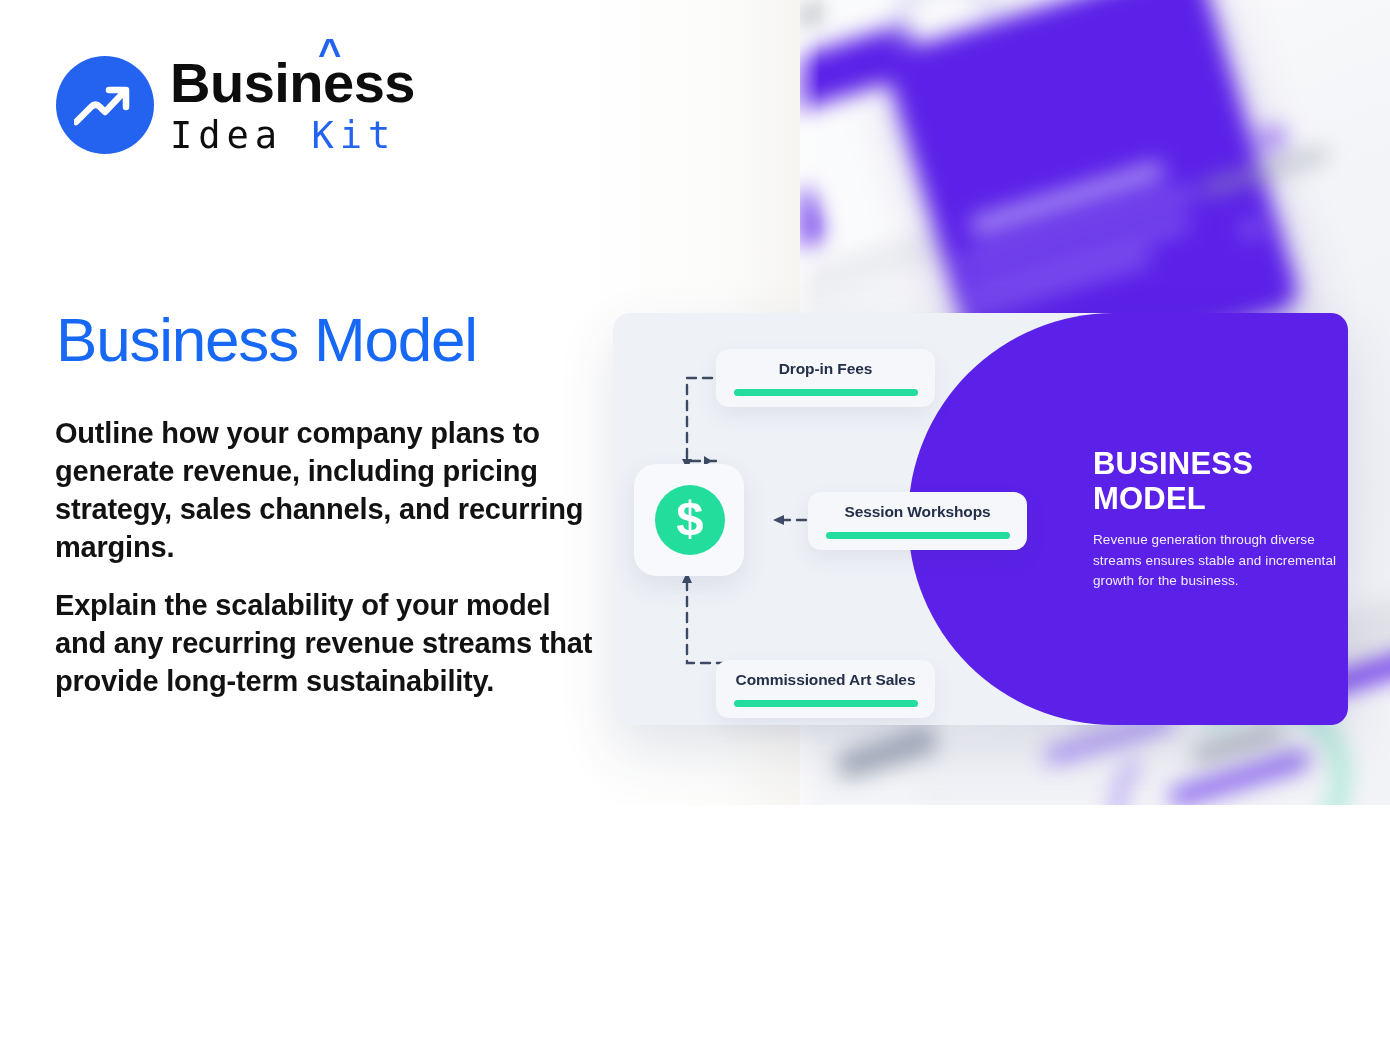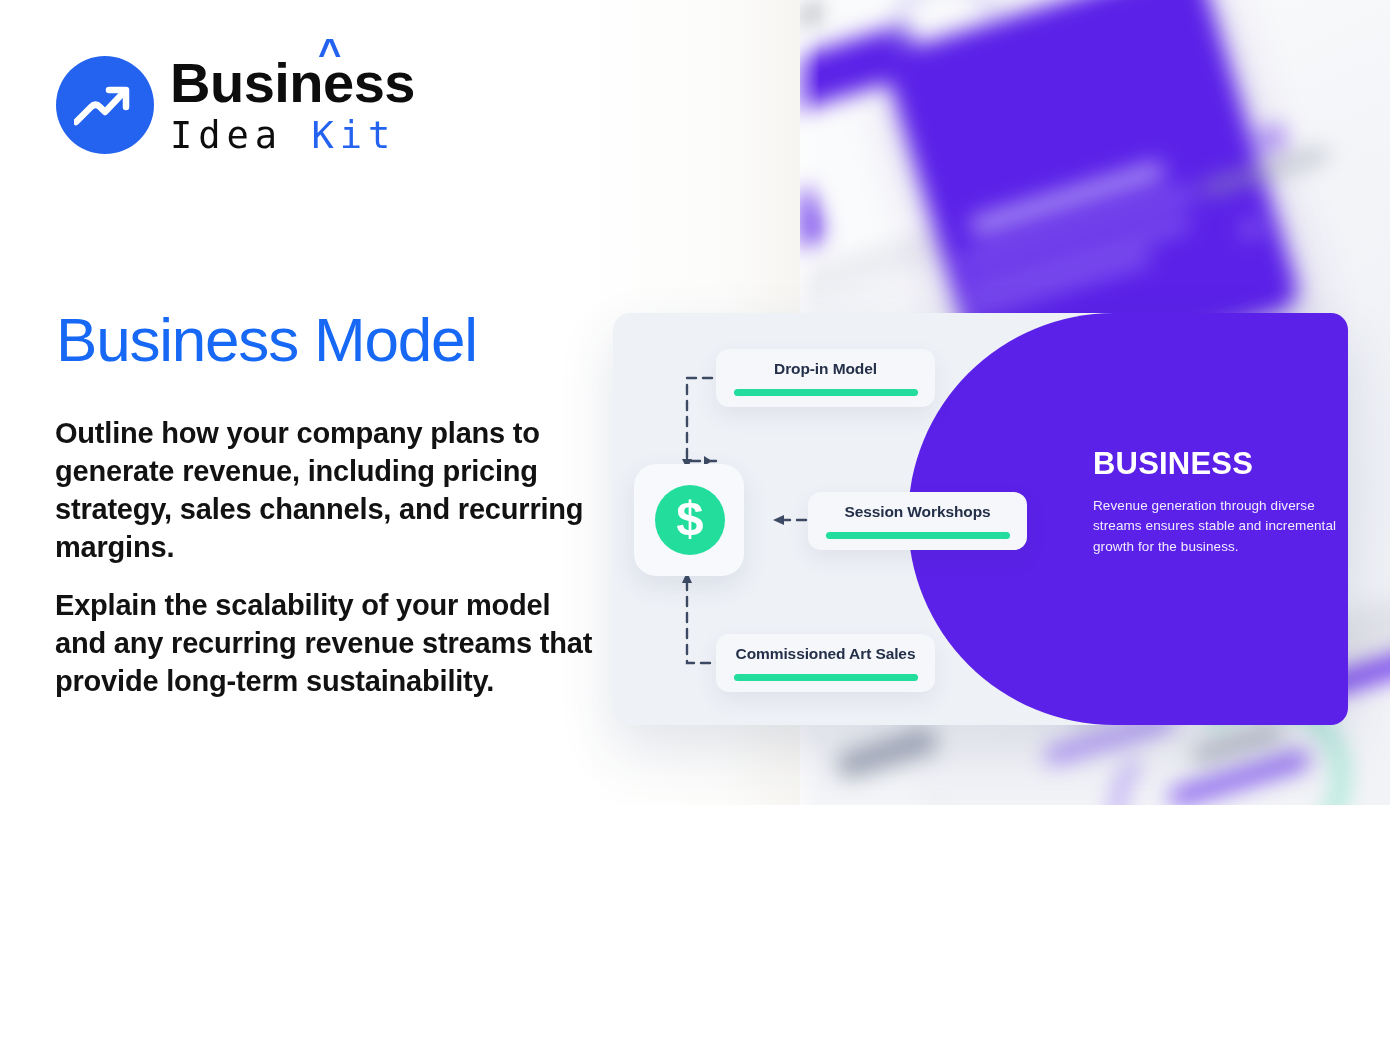--- a/index.html
+++ b/index.html
@@ -248,7 +248,7 @@
   </div>
 
   <div class="chip chip-1">
-    <div class="chip-label">Drop-in Model</div>
+    <div class="chip-label">Drop-in Fees</div>
     <div class="chip-bar"></div>
   </div>
   <div class="chip chip-2">

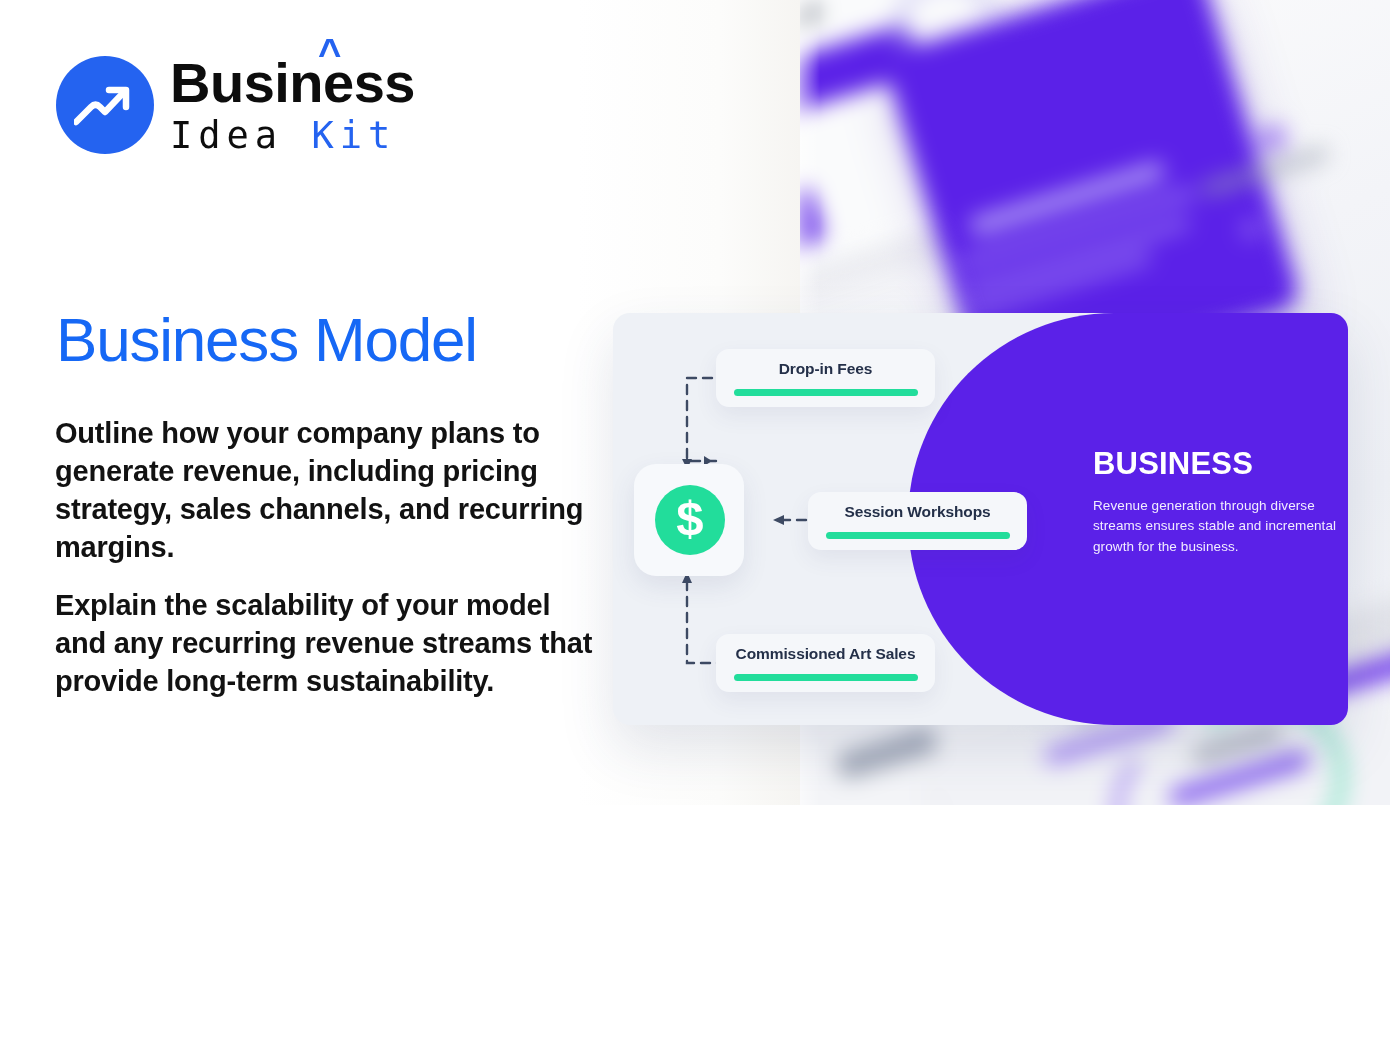--- a/index.html
+++ b/index.html
@@ -263,6 +263,7 @@
   <div class="blob-copy">
     <div class="blob-title">
       <div>BUSINESS</div>
+      <div>MODEL</div>
     </div>
     <div class="blob-sub">Revenue generation through diverse streams ensures stable and incremental growth for the business.</div>
   </div>

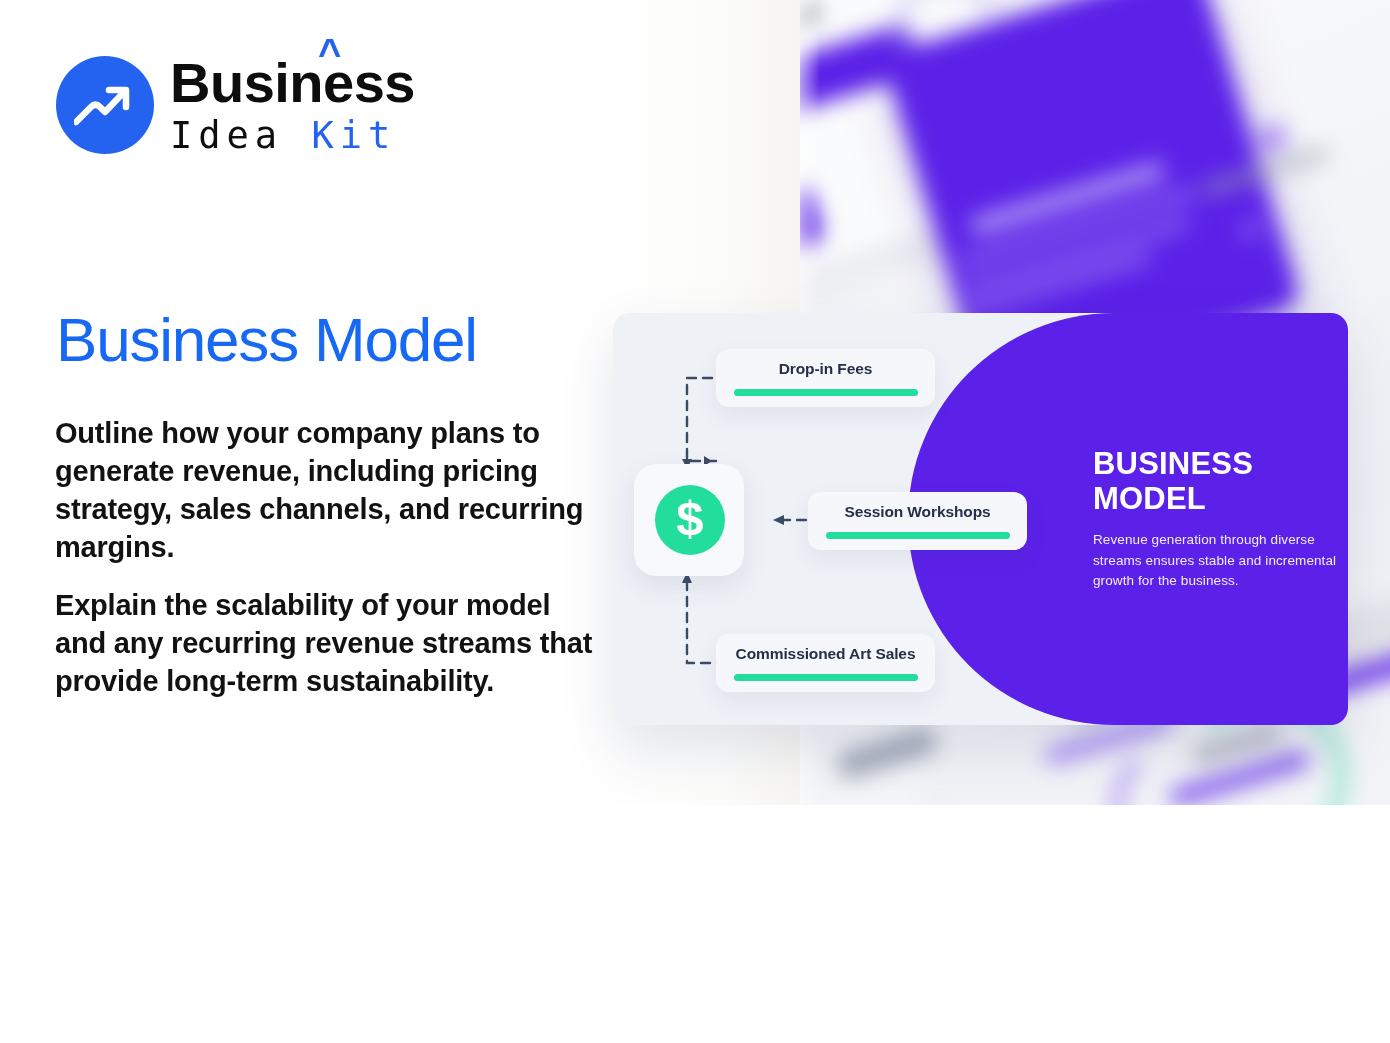--- a/index.html
+++ b/index.html
@@ -144,7 +144,7 @@
   .chip-1 .chip-bar{ width:184px; }
   .chip-2{ left:808px; top:492px; width:219px; height:58px; }
   .chip-2 .chip-bar{ width:184px; }
-  .chip-3{ left:716px; top:634px; width:219px; height:58px; }
+  .chip-3{ left:716px; top:660px; width:219px; height:58px; }
   .chip-3 .chip-bar{ width:184px; }
 
   .connectors{ position:absolute; left:613px; top:313px; width:735px; height:412px;

